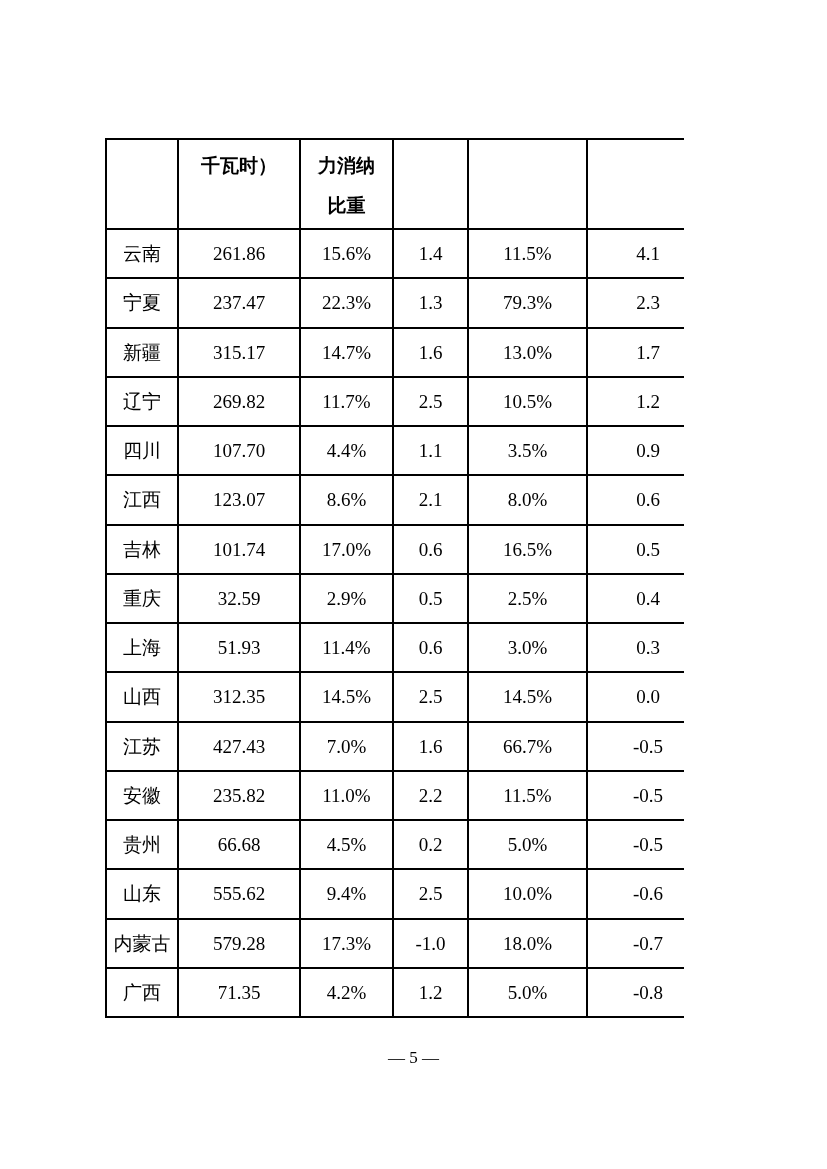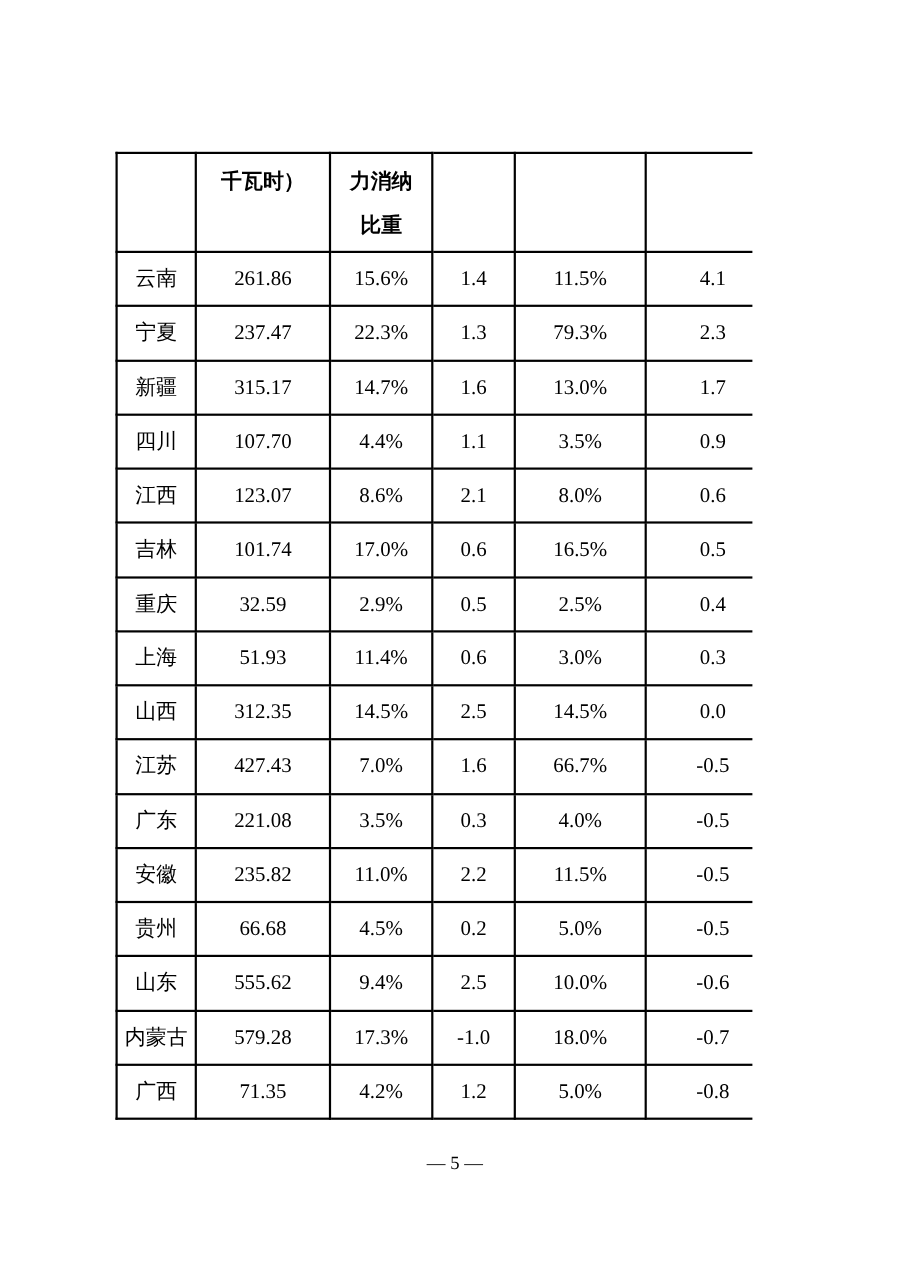--- a/index.html
+++ b/index.html
@@ -111,6 +111,14 @@
           <td>1.7</td>
         </tr>
         <tr>
+          <td>辽宁</td>
+          <td>269.82</td>
+          <td>11.7%</td>
+          <td>2.5</td>
+          <td>10.5%</td>
+          <td>1.2</td>
+        </tr>
+        <tr>
           <td>四川</td>
           <td>107.70</td>
           <td>4.4%</td>

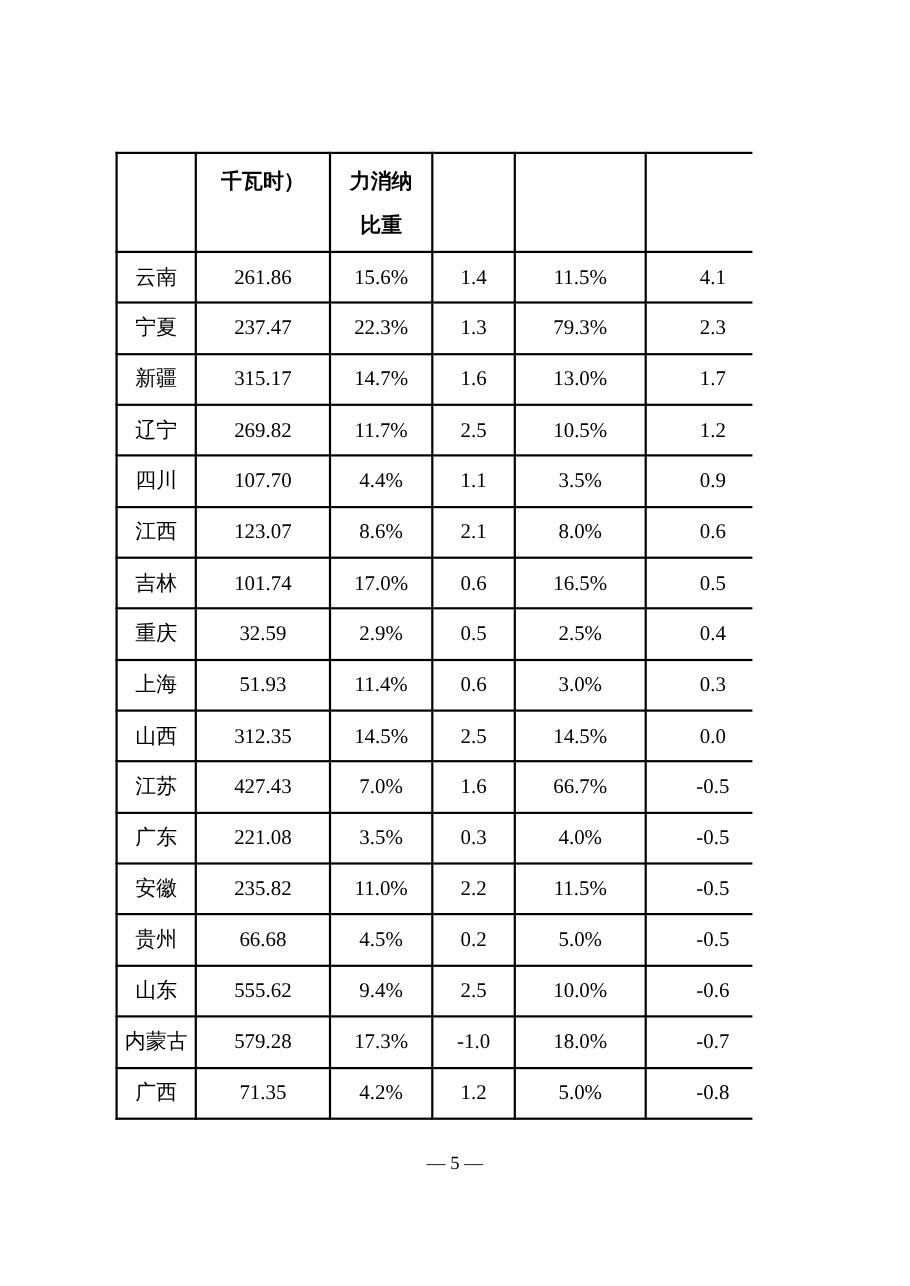--- a/index.html
+++ b/index.html
@@ -175,14 +175,6 @@
           <td>-0.5</td>
         </tr>
         <tr>
-          <td>广东</td>
-          <td>221.08</td>
-          <td>3.5%</td>
-          <td>0.3</td>
-          <td>4.0%</td>
-          <td>-0.5</td>
-        </tr>
-        <tr>
           <td>安徽</td>
           <td>235.82</td>
           <td>11.0%</td>

